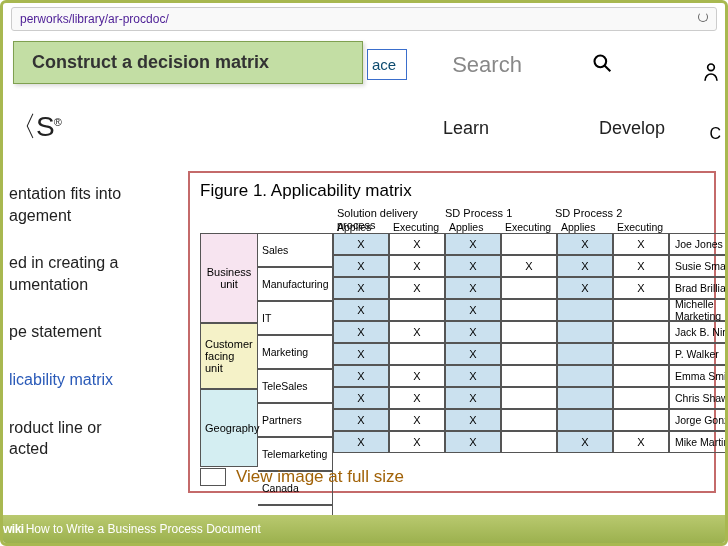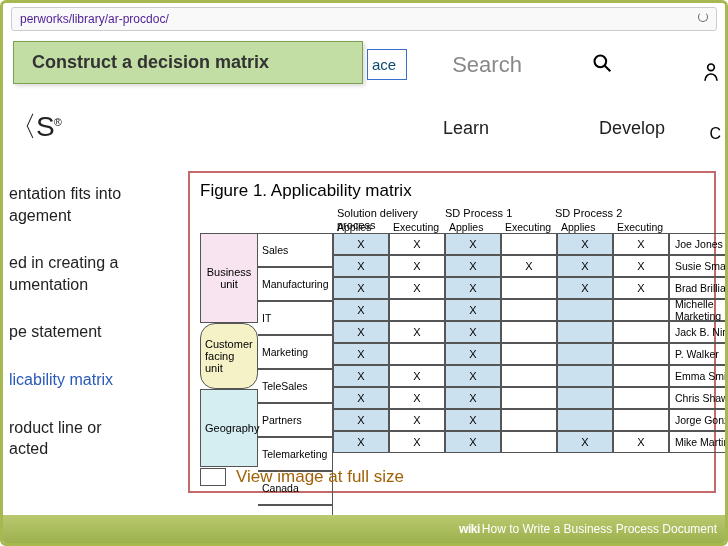--- a/index.html
+++ b/index.html
@@ -111,7 +111,7 @@
       line-height: 1.1;
     }
     .g-bu { background: #f7e4f0; height: 90px; text-align: center; }
-    .g-cf { background: #f5f2c8; height: 66px; border-radius: 15px; }
+    .g-cf { background: #f5f2c8; height: 66px; }
     .g-geo { background: #d4eef2; height: 78px; }
     .rows-col { display: flex; flex-direction: column; margin-top: 26px; }
     .rh {

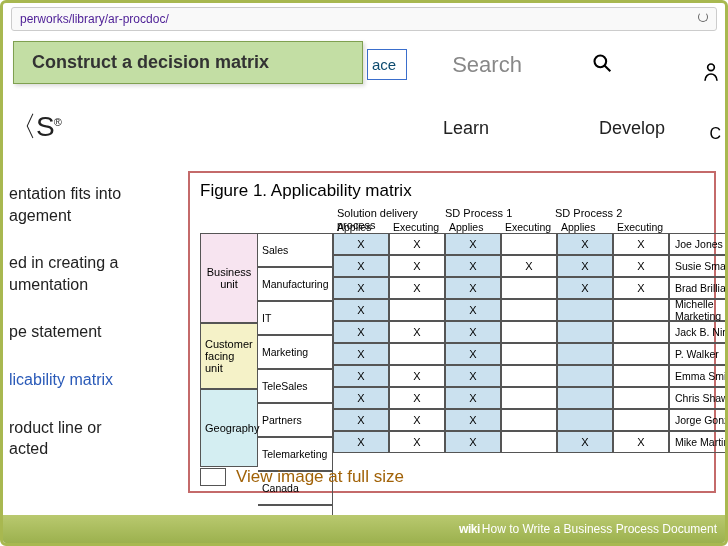--- a/index.html
+++ b/index.html
@@ -173,7 +173,6 @@
       background: linear-gradient(#b9c96f, #9cb14e);
       display: flex;
       align-items: center;
-      justify-content: flex-end;
       padding-right: 8px;
       font-size: 12px;
       color: #fff;

